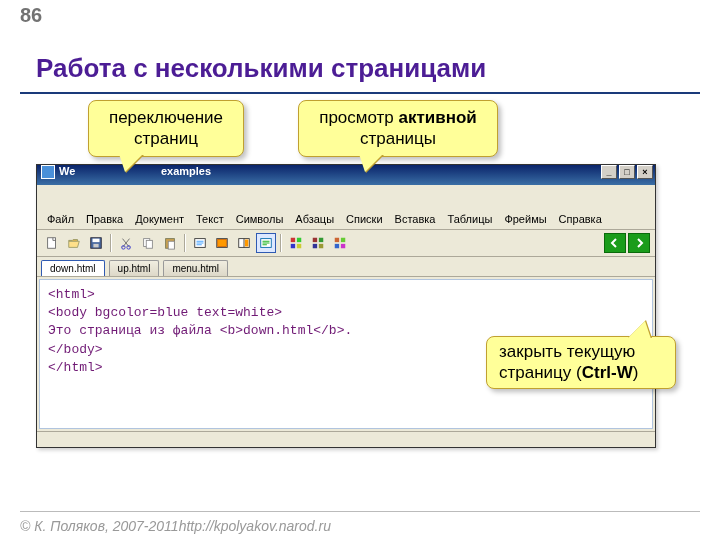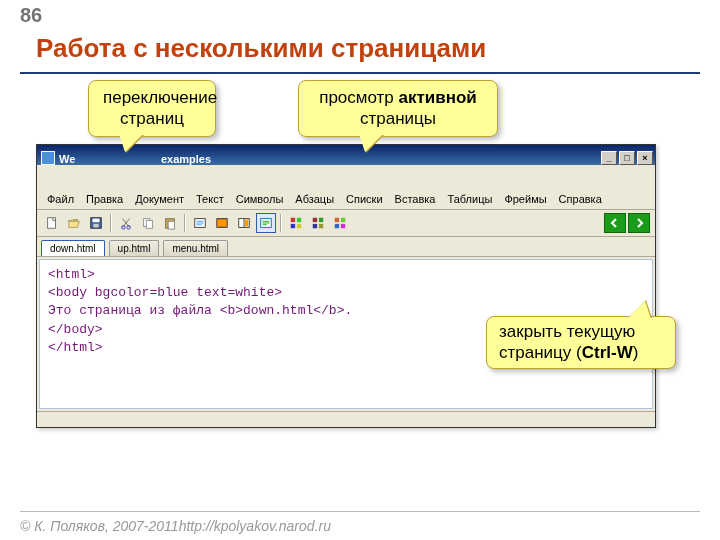--- a/index.html
+++ b/index.html
@@ -25,8 +25,9 @@
   .title {
     font-size: 26px;
     font-weight: bold;
-    color: #c2410c;
+    color: #4c1d95;
     padding: 4px 0 8px 36px;
+    margin-top: 20px;
   }
   .title-underline {
     border-bottom: 2px solid #1a3a7a;

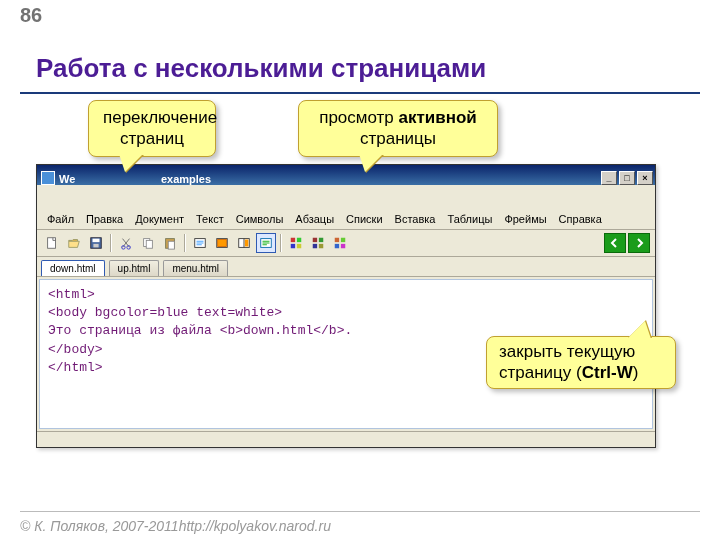--- a/index.html
+++ b/index.html
@@ -128,7 +128,7 @@
     position:absolute;
     width:0;height:0;
   }
-  .callout.c1 { top:-64px; left:52px; width:128px;}
+  .callout.c1 { top:-64px; left:52px; width:156px;}
   .callout.c1 .tail{
     bottom:-16px; left:30px;
     border-left:6px solid transparent;

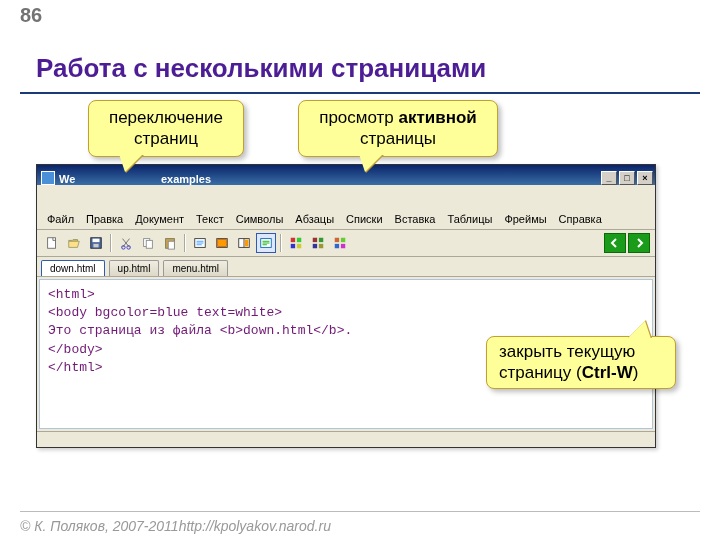--- a/index.html
+++ b/index.html
@@ -50,7 +50,7 @@
     background: linear-gradient(#0a246a,#3a6ea5);
     color: #fff;
     display: flex;
-    align-items: flex-end;
+    align-items: flex-start;
     padding: 0 2px 0 4px;
   }
   .titlebar .ticon {

